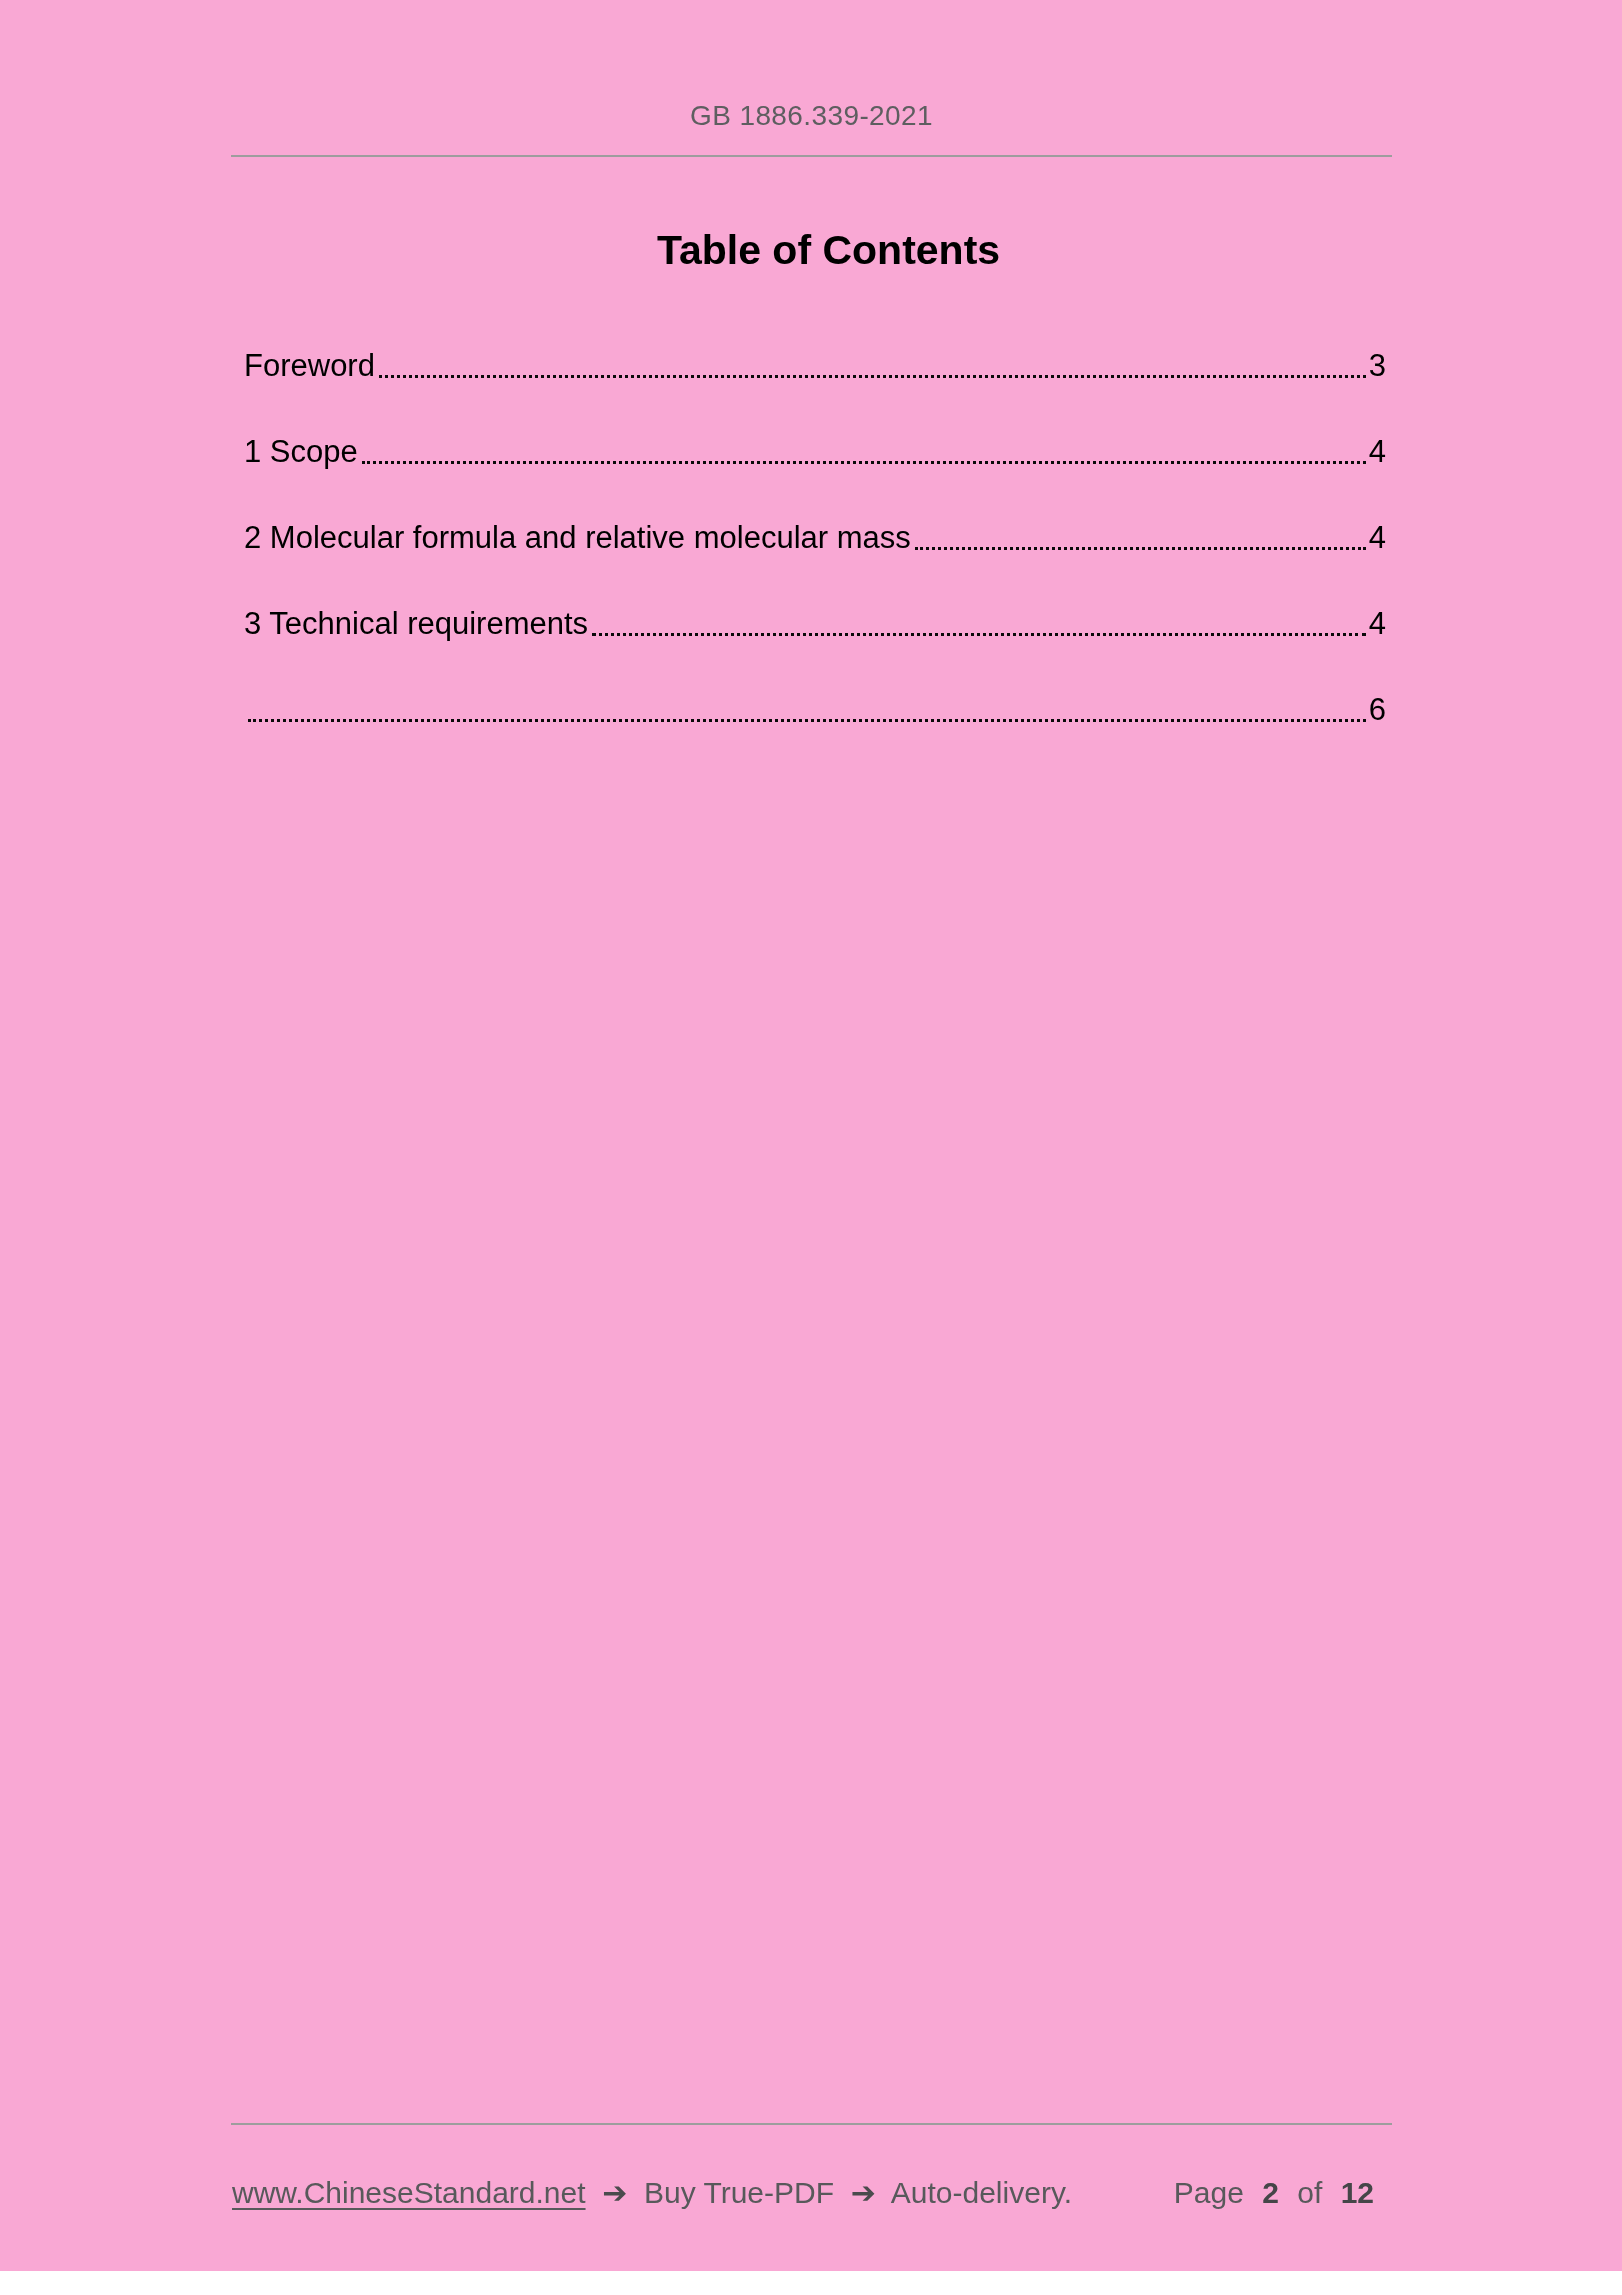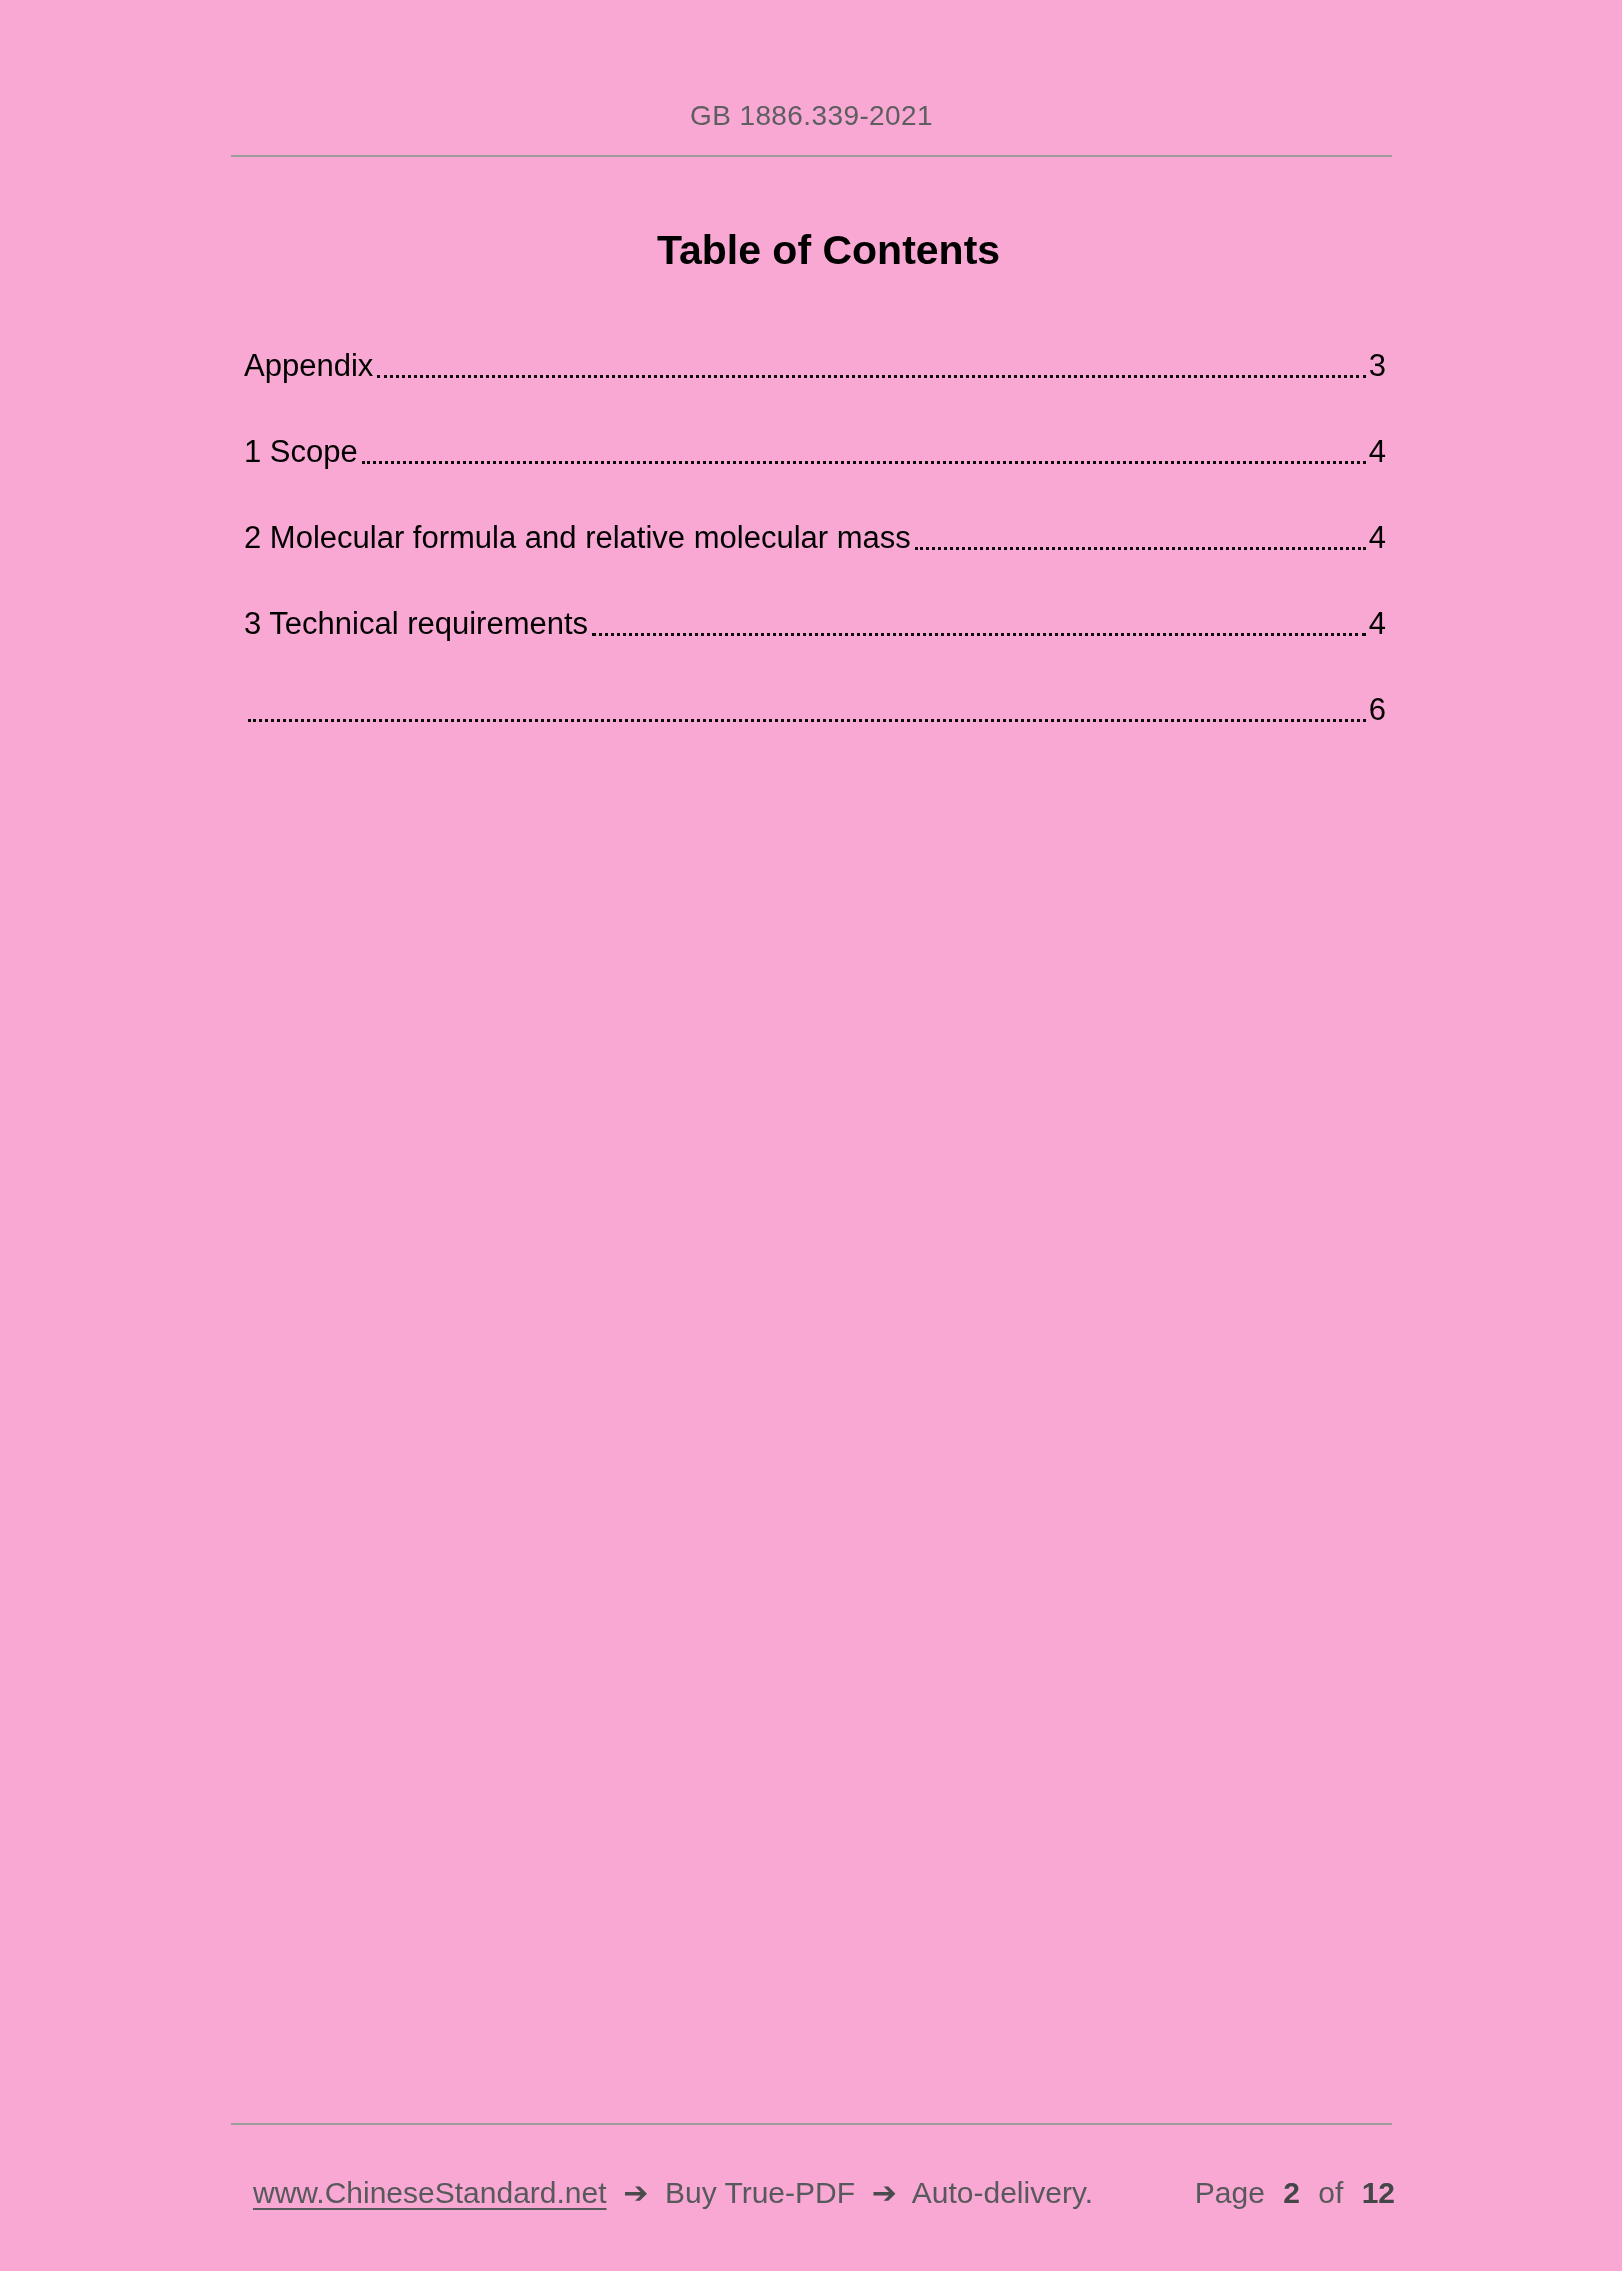--- a/index.html
+++ b/index.html
@@ -125,7 +125,7 @@
   <div class="toc">
 
     <div class="toc-row">
-      <span class="toc-label">Appendix</span>
+      <span class="toc-label">Foreword</span>
       <span class="toc-dots"></span>
       <span class="toc-page">3</span>
     </div>

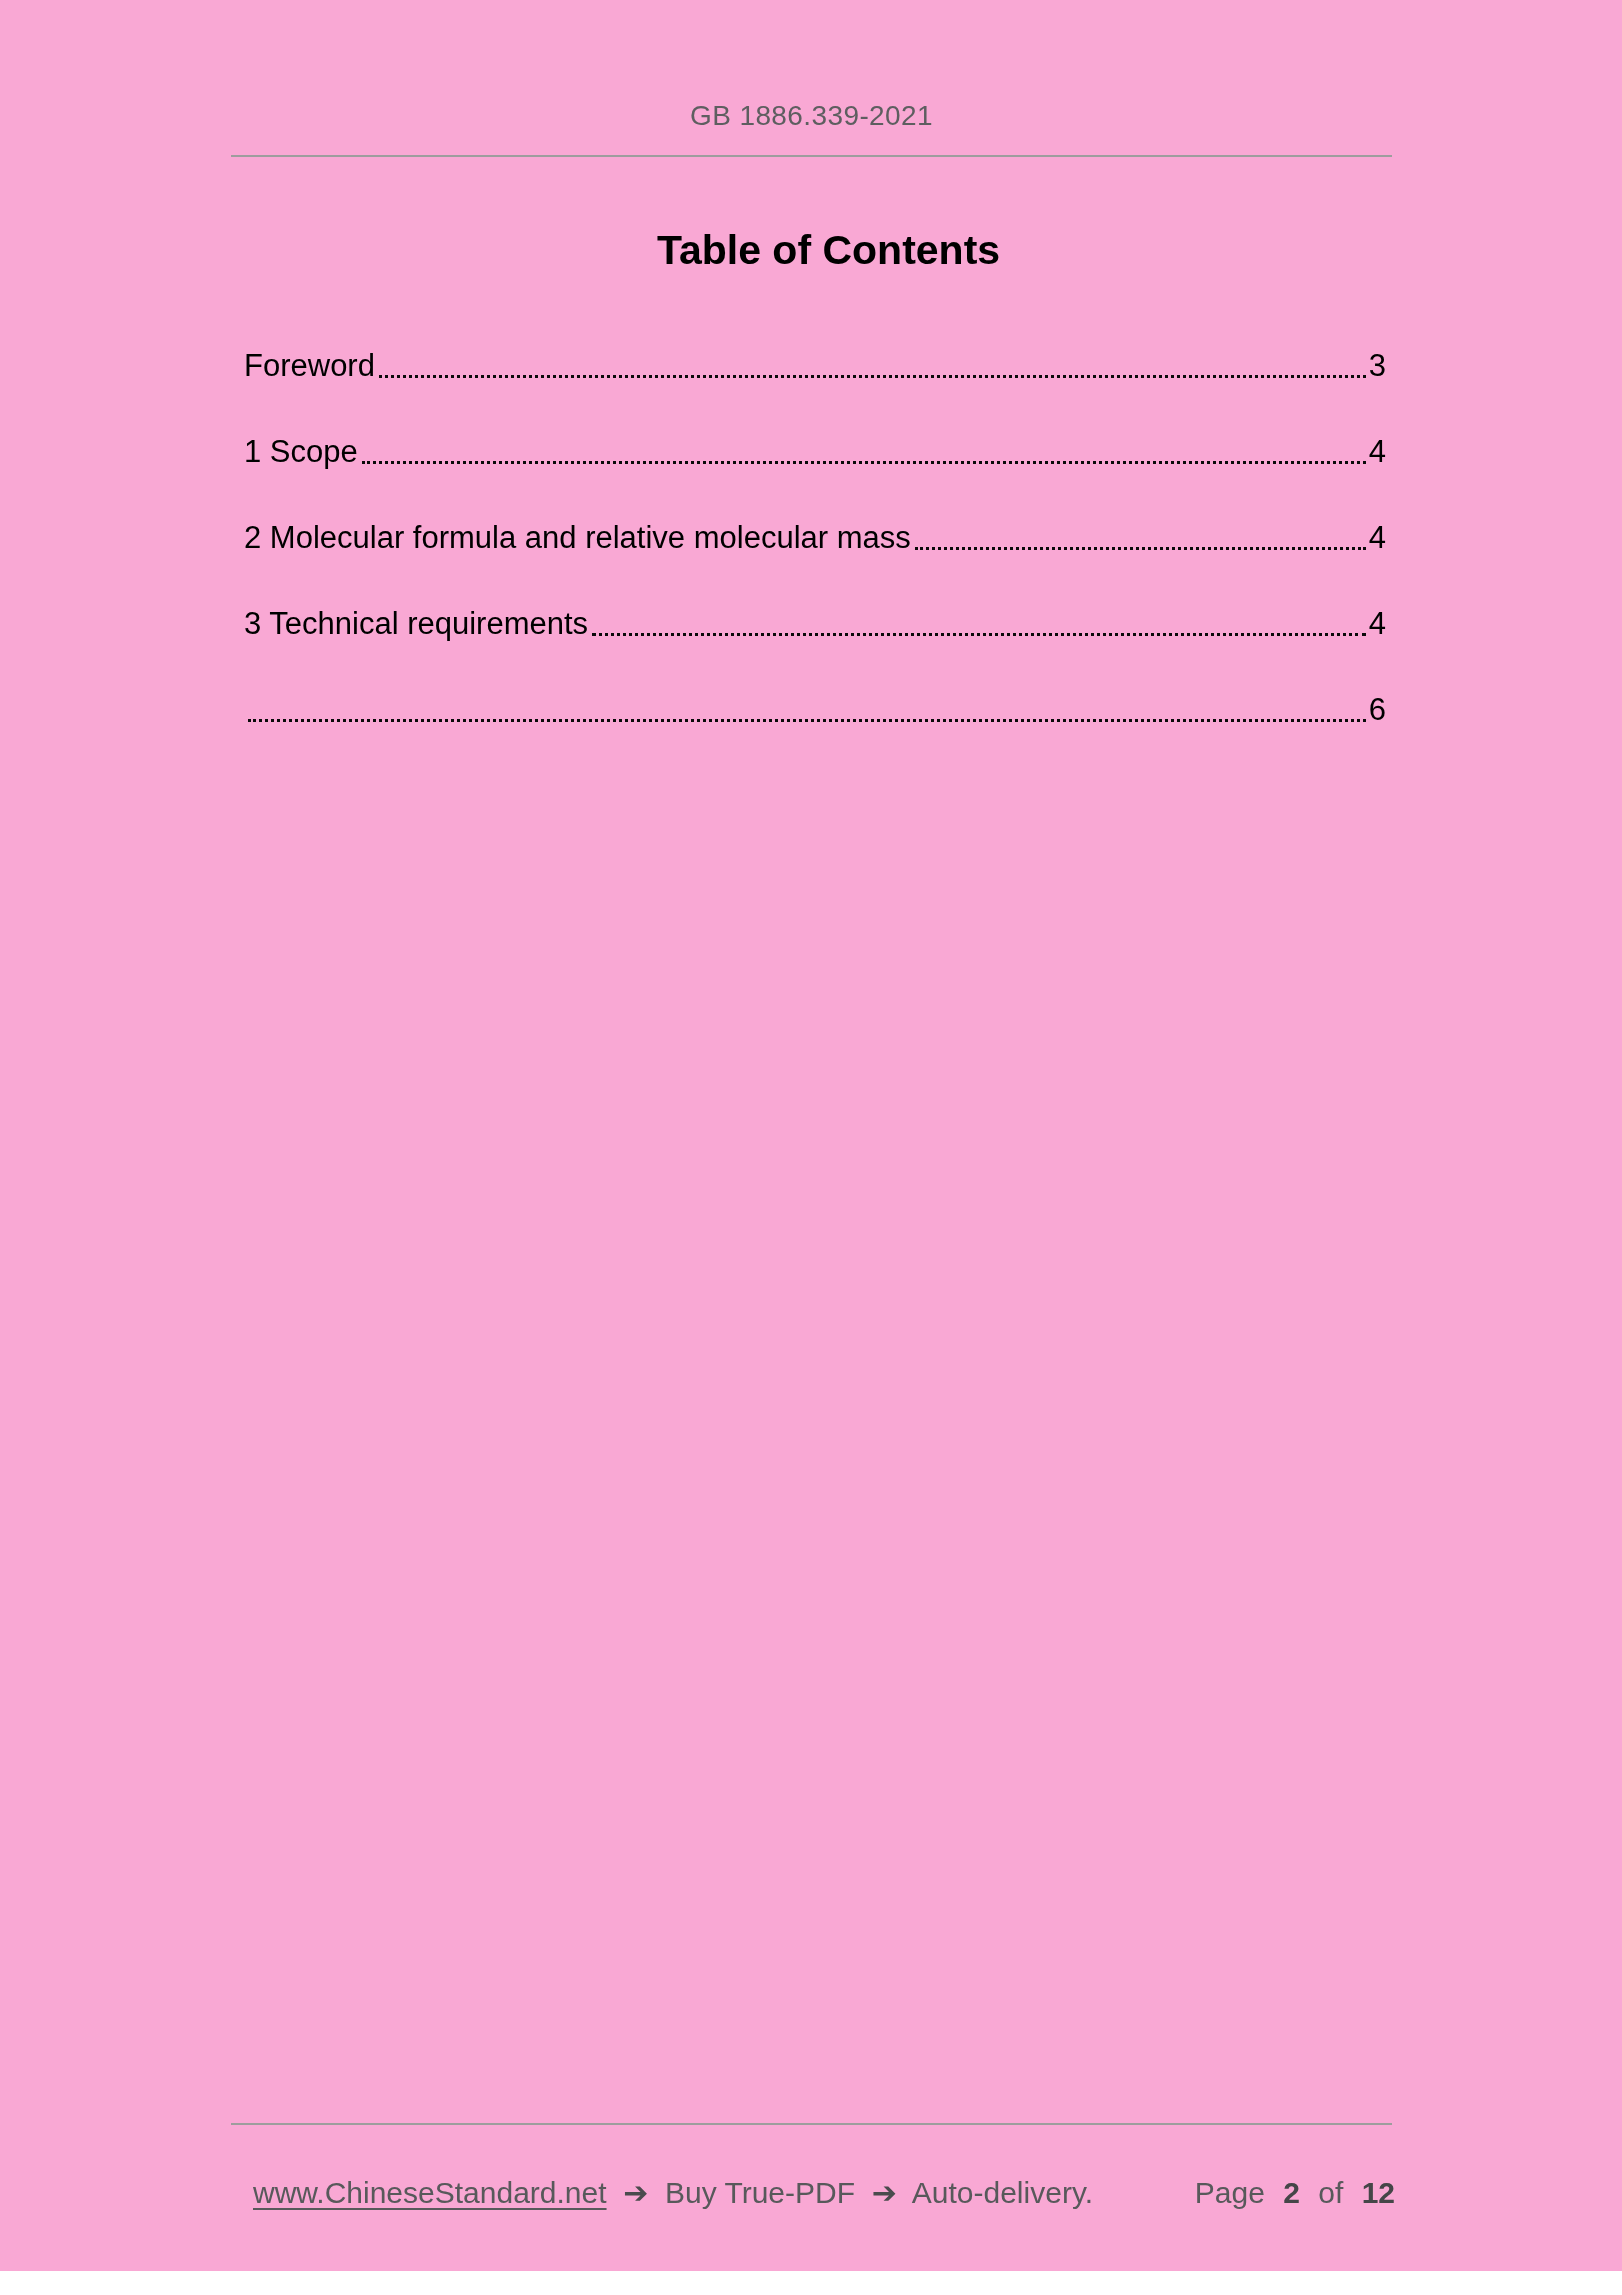--- a/index.html
+++ b/index.html
@@ -84,7 +84,7 @@
   .footer-row {
     position: absolute;
     top: 2145px;
-    left: 253px;
+    left: 232px;
     width: 1142px;
     display: flex;
     justify-content: space-between;

